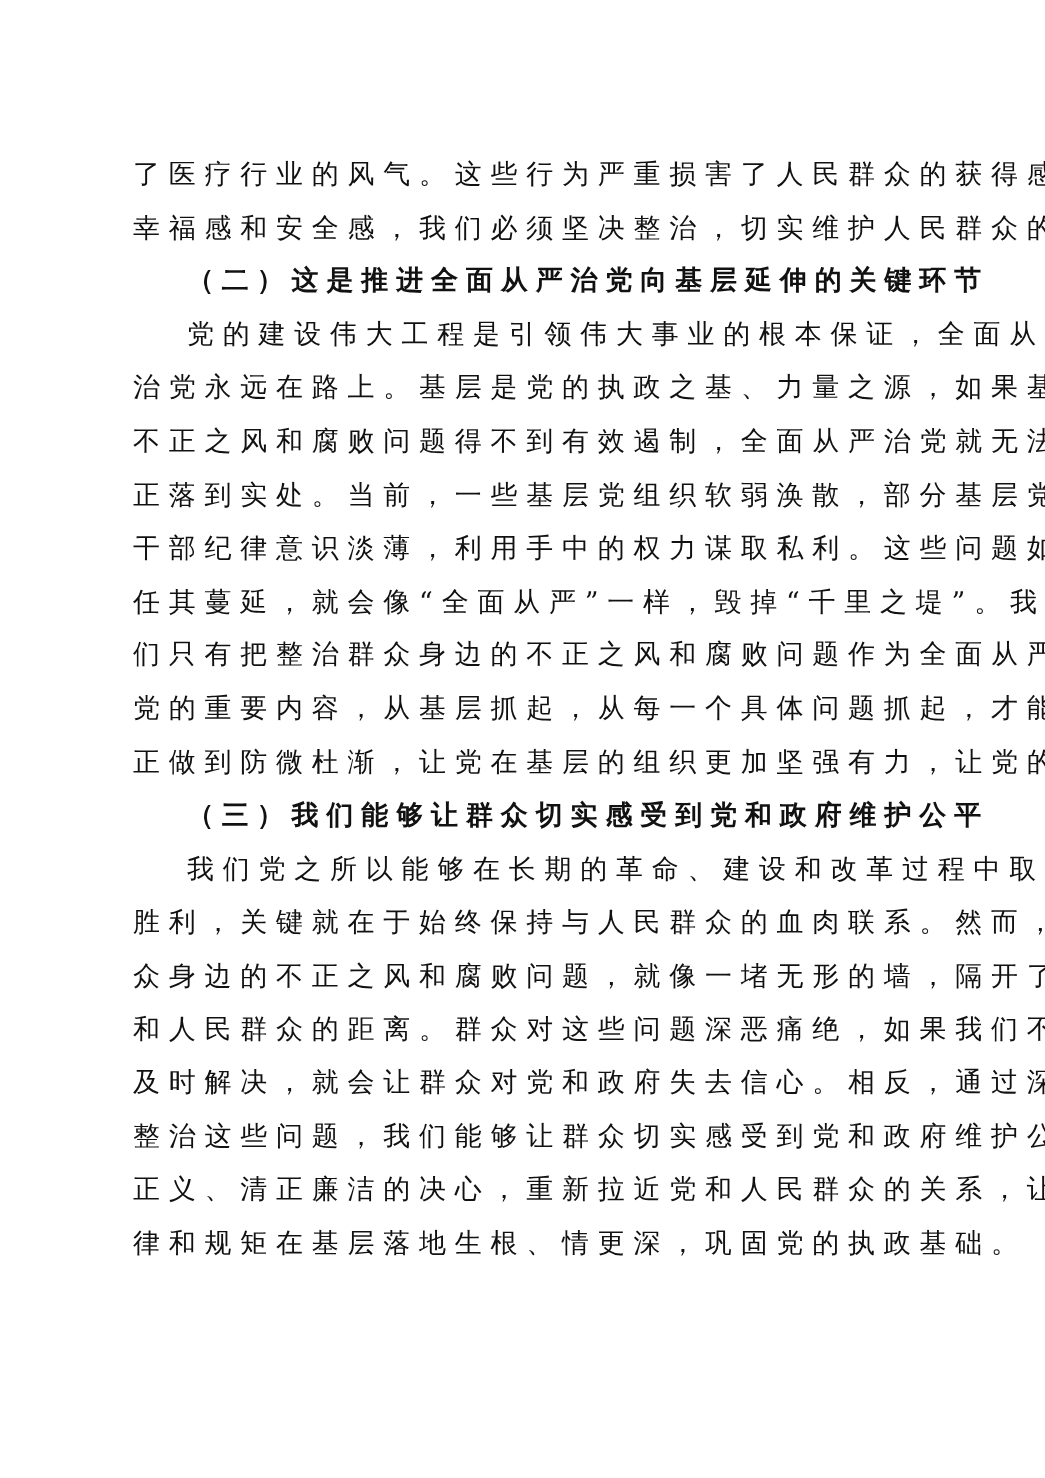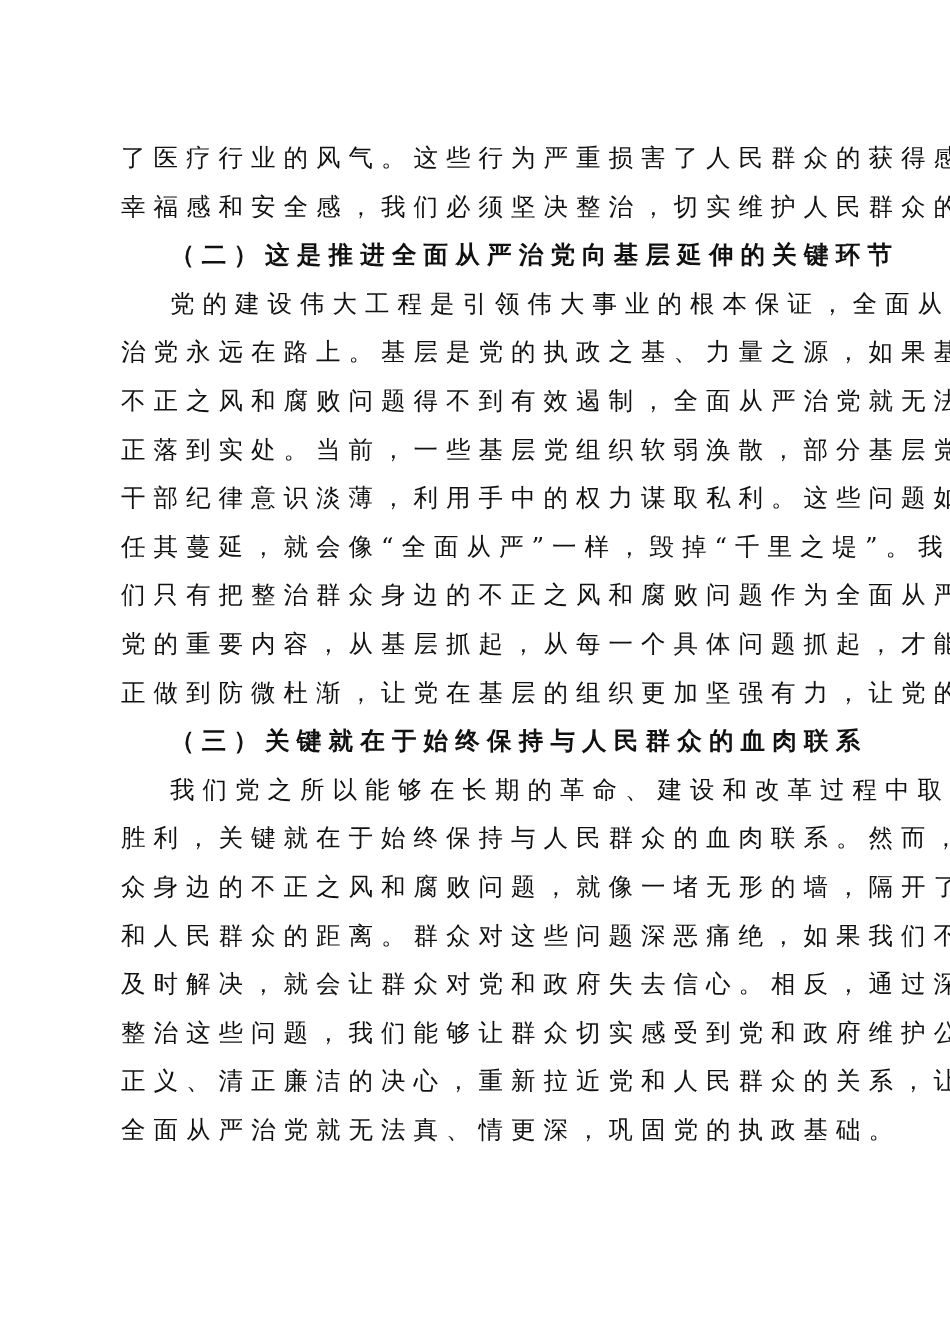--- a/index.html
+++ b/index.html
@@ -40,7 +40,7 @@
   <div class="line">党的重要内容，从基层抓起，从每一个具体问题抓起，才能真</div>
   <div class="line">正做到防微杜渐，让党在基层的组织更加坚强有力，让党的纪</div>
 
-  <div class="line heading">（三）关键就在于始终保持与人民群众的血肉联系</div>
+  <div class="line heading">（三）我们能够让群众切实感受到党和政府维护公平</div>
 
   <div class="line indent">我们党之所以能够在长期的革命、建设和改革过程中取得</div>
   <div class="line">胜利，关键就在于始终保持与人民群众的血肉联系。然而，群</div>

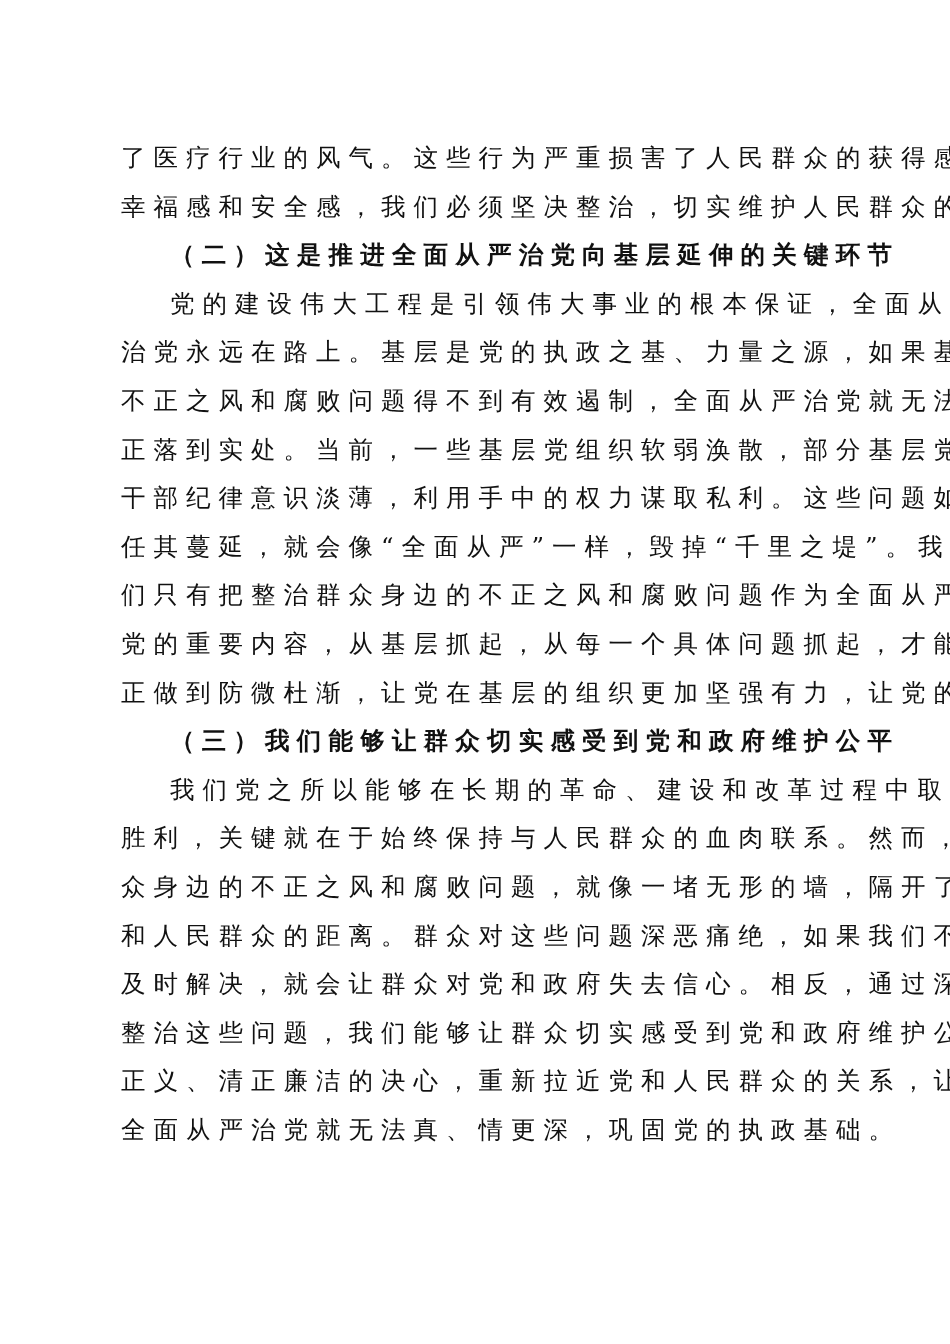--- a/index.html
+++ b/index.html
@@ -49,7 +49,7 @@
   <div class="line">及时解决，就会让群众对党和政府失去信心。相反，通过深入</div>
   <div class="line">整治这些问题，我们能够让群众切实感受到党和政府维护公平</div>
   <div class="line">正义、清正廉洁的决心，重新拉近党和人民群众的关系，让党</div>
-  <div class="line last">全面从严治党就无法真、情更深，巩固党的执政基础。</div>
+  <div class="line last">律和规矩在基层落地生根、情更深，巩固党的执政基础。</div>
 </div>
 
 </body></html>

